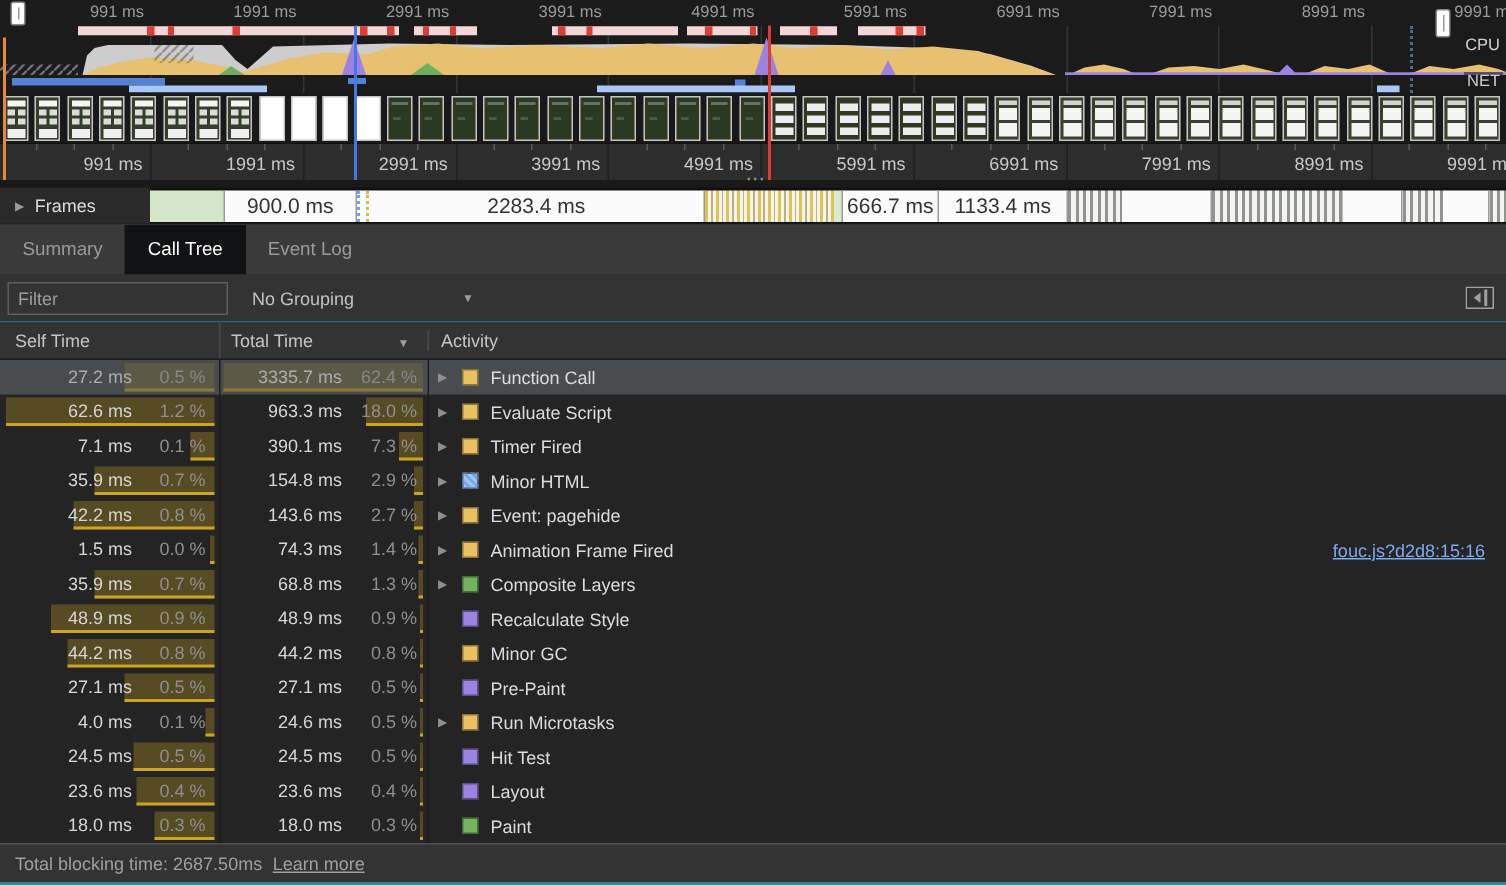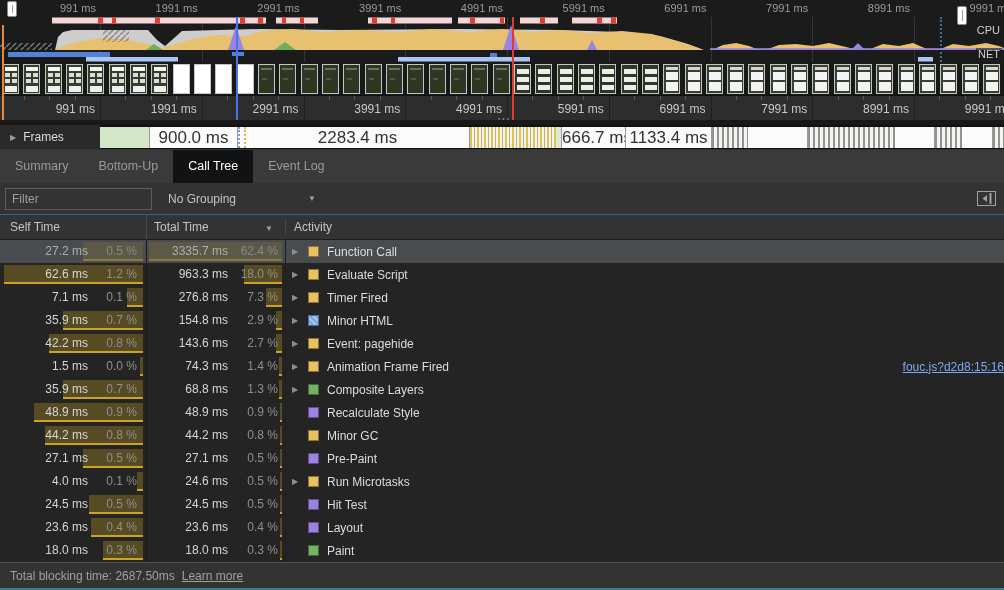--- a/index.html
+++ b/index.html
@@ -57,7 +57,7 @@
   .frames-label { flex:none; width:100px; background:#2a2a2a; display:flex; align-items:center; gap:7px; padding-left:10px; font-size:12px; color:#dcdcdc; }
   .frames-label .tri { color:#9a9a9a; font-size:8px; }
   .frames-track { flex:1; display:flex; align-items:center; background:#111; padding:2px 0; }
-  .fseg { height:21px; line-height:21px; font-size:17px; color:#333; text-align:center; overflow:hidden; white-space:nowrap; border-right:1px solid #9a9a9a; }
+  .fseg { height:21px; line-height:21px; font-size:14px; color:#333; text-align:center; overflow:hidden; white-space:nowrap; border-right:1px solid #9a9a9a; }
   .f-white { background:#fbfbfb; }
   .f-green { background:#d4e6c8; }
   .f-greenlight { background:#dcead2; }

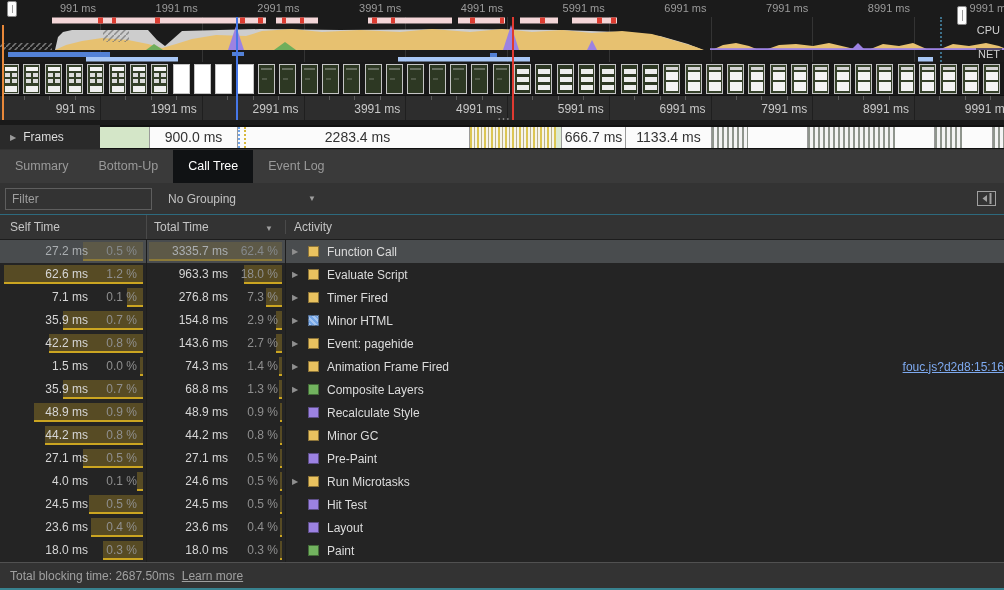--- a/index.html
+++ b/index.html
@@ -337,7 +337,6 @@
 
   <div class="tabbar" id="tabbar">
       <div class="tab">Summary</div>
-      <div class="tab">Bottom-Up</div>
       <div class="tab active">Call Tree</div>
       <div class="tab">Event Log</div>
     </div>

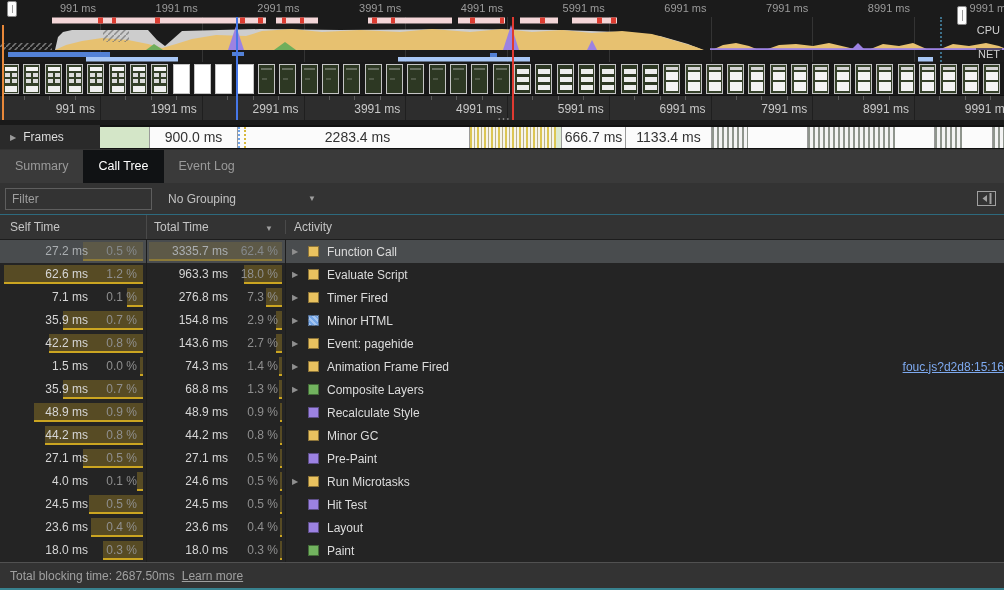--- a/index.html
+++ b/index.html
@@ -408,7 +408,7 @@
         </div>
         <div class="cell-total">
           <div class="pbar" style="width: 15.5539px;"></div>
-          <span class="ms">276.8 ms</span>
+          <span class="ms">390.1 ms</span>
           <span class="pct">7.3 %</span>
         </div>
         <div class="cell-act">

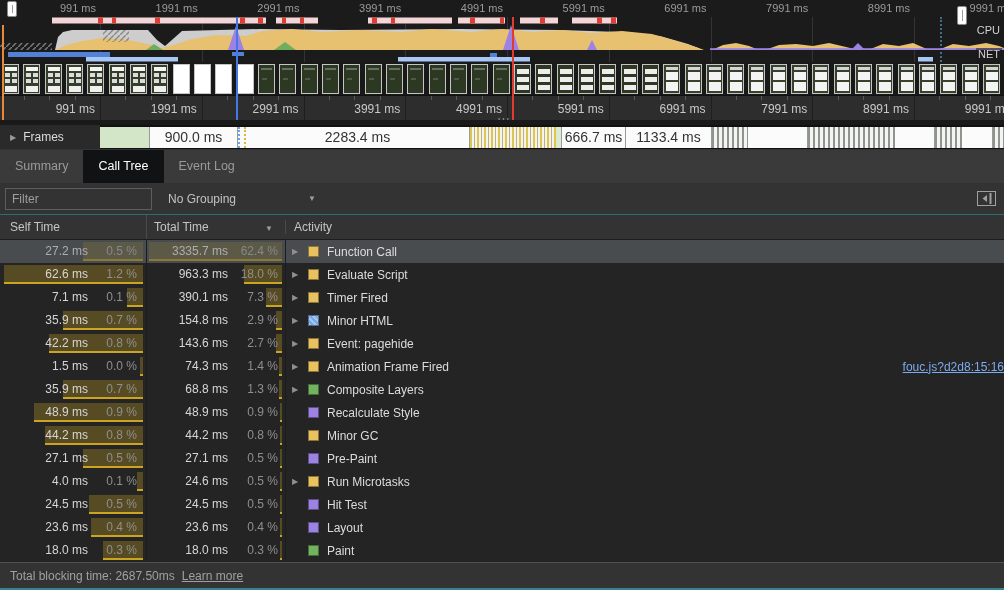--- a/index.html
+++ b/index.html
@@ -105,7 +105,7 @@
   .sw-green { background:#72b35f; }
   .sw-purple { background:#9c82e2; }
   .act-label { margin-left:8px; color:#dcdcdc; white-space:nowrap; }
-  .act-link { margin-left:auto; color:#7eaaf0; text-decoration:underline; cursor:pointer; }
+  .act-link { margin-left:auto; margin-right:14px; color:#7eaaf0; text-decoration:underline; cursor:pointer; }
 
   
   .footer { display:flex; align-items:center; width:1004px; height:26px; background:#333; border-top:1px solid #515151; font-size:12px; color:#a0a0a0; }

